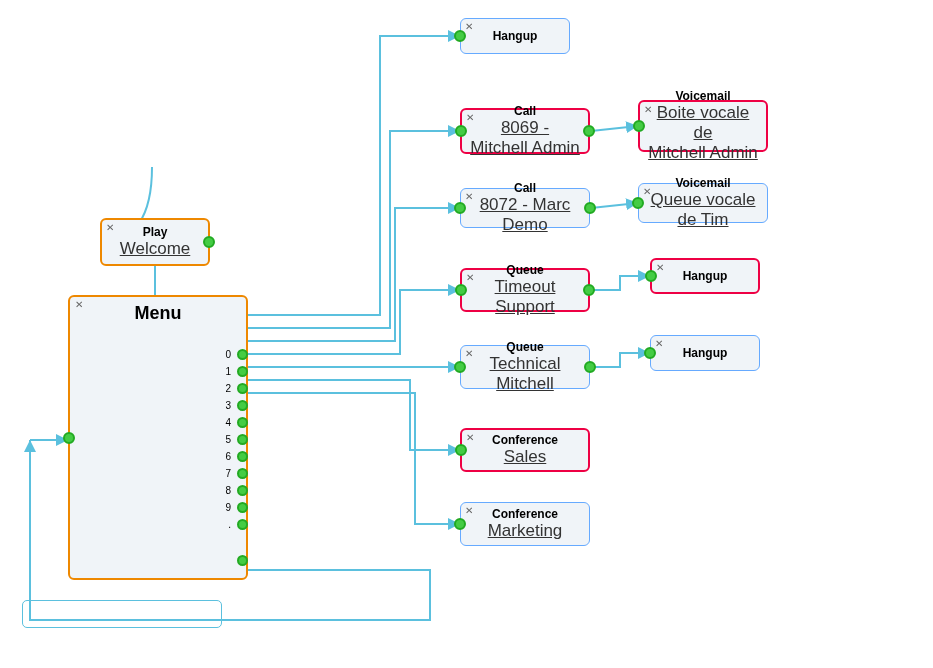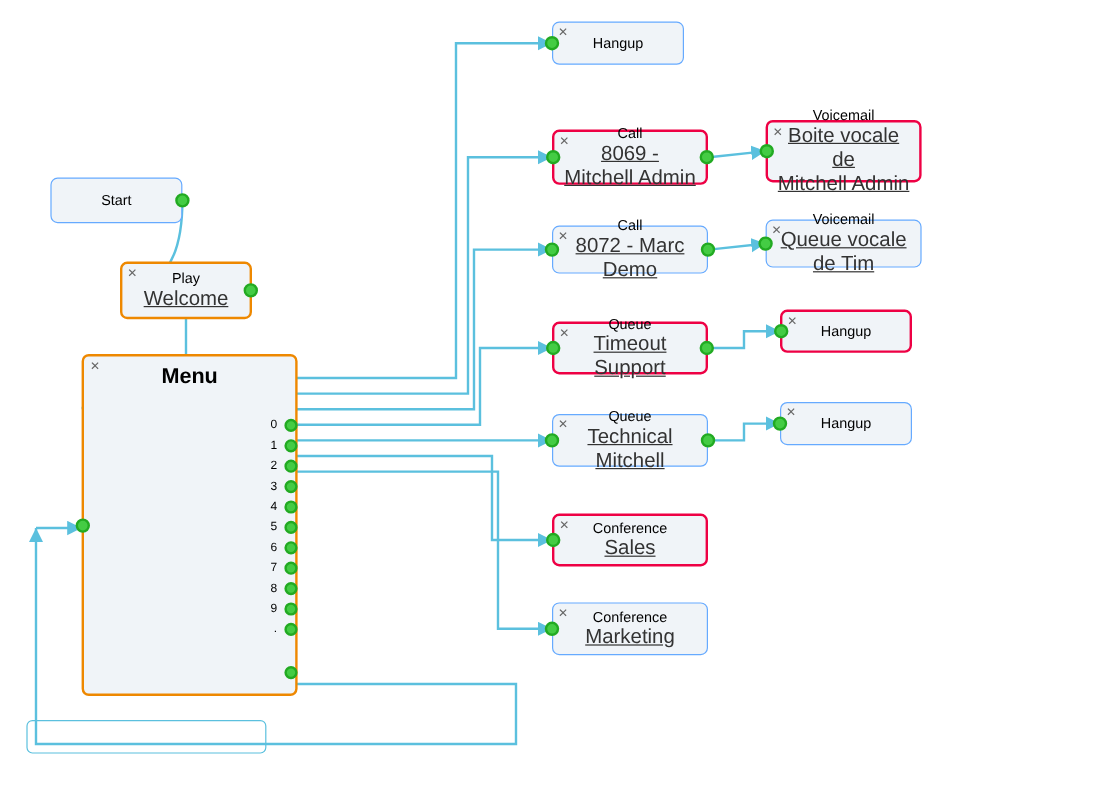--- a/index.html
+++ b/index.html
@@ -38,7 +38,7 @@
       cursor: pointer;
     }
     .node .node-title {
-      font-weight: normal;
+      font-weight: bold;
       font-size: 12px;
     }
     .node .node-subtitle {

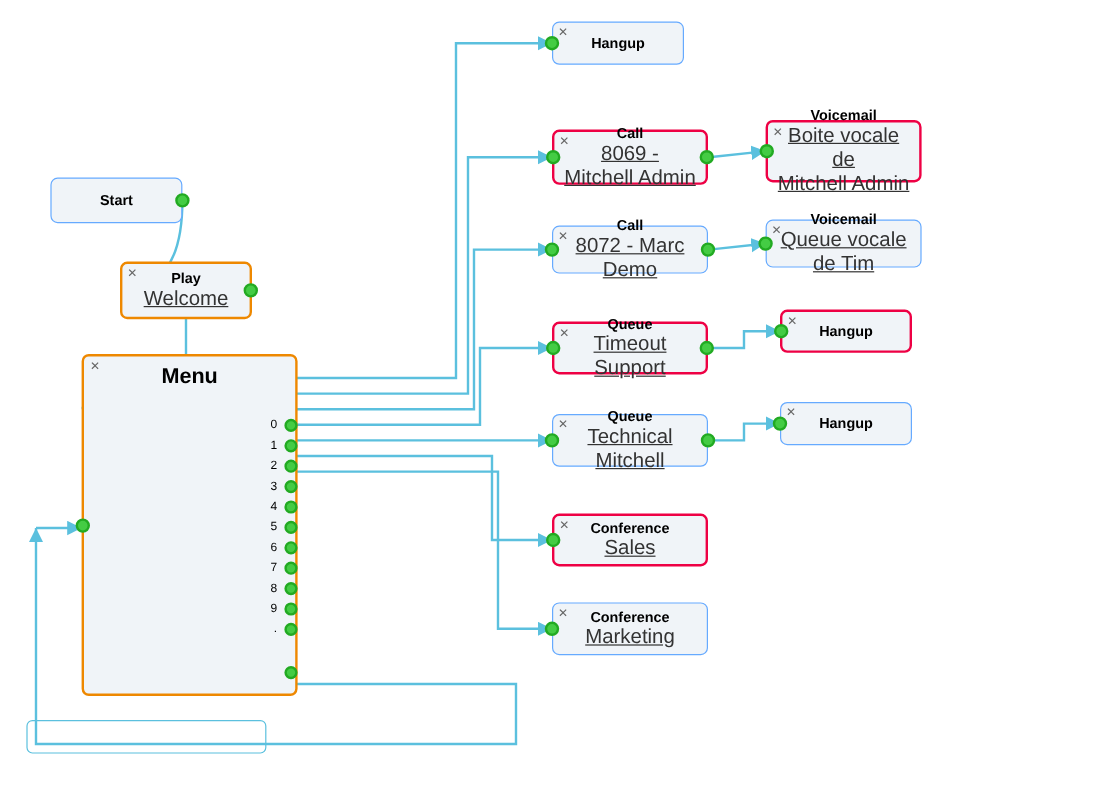--- a/index.html
+++ b/index.html
@@ -152,10 +152,6 @@
     </defs>
   </svg>
 
-  <div class="node blue-border" style="left:42px;top:148px;width:110px;height:38px;">
-    <span class="node-title">Start</span>
-    <div class="port port-right"></div>
-  </div>
 
   <div class="node orange-border" style="left:100px;top:218px;width:110px;height:48px;">
     <span class="close-btn">✕</span>

